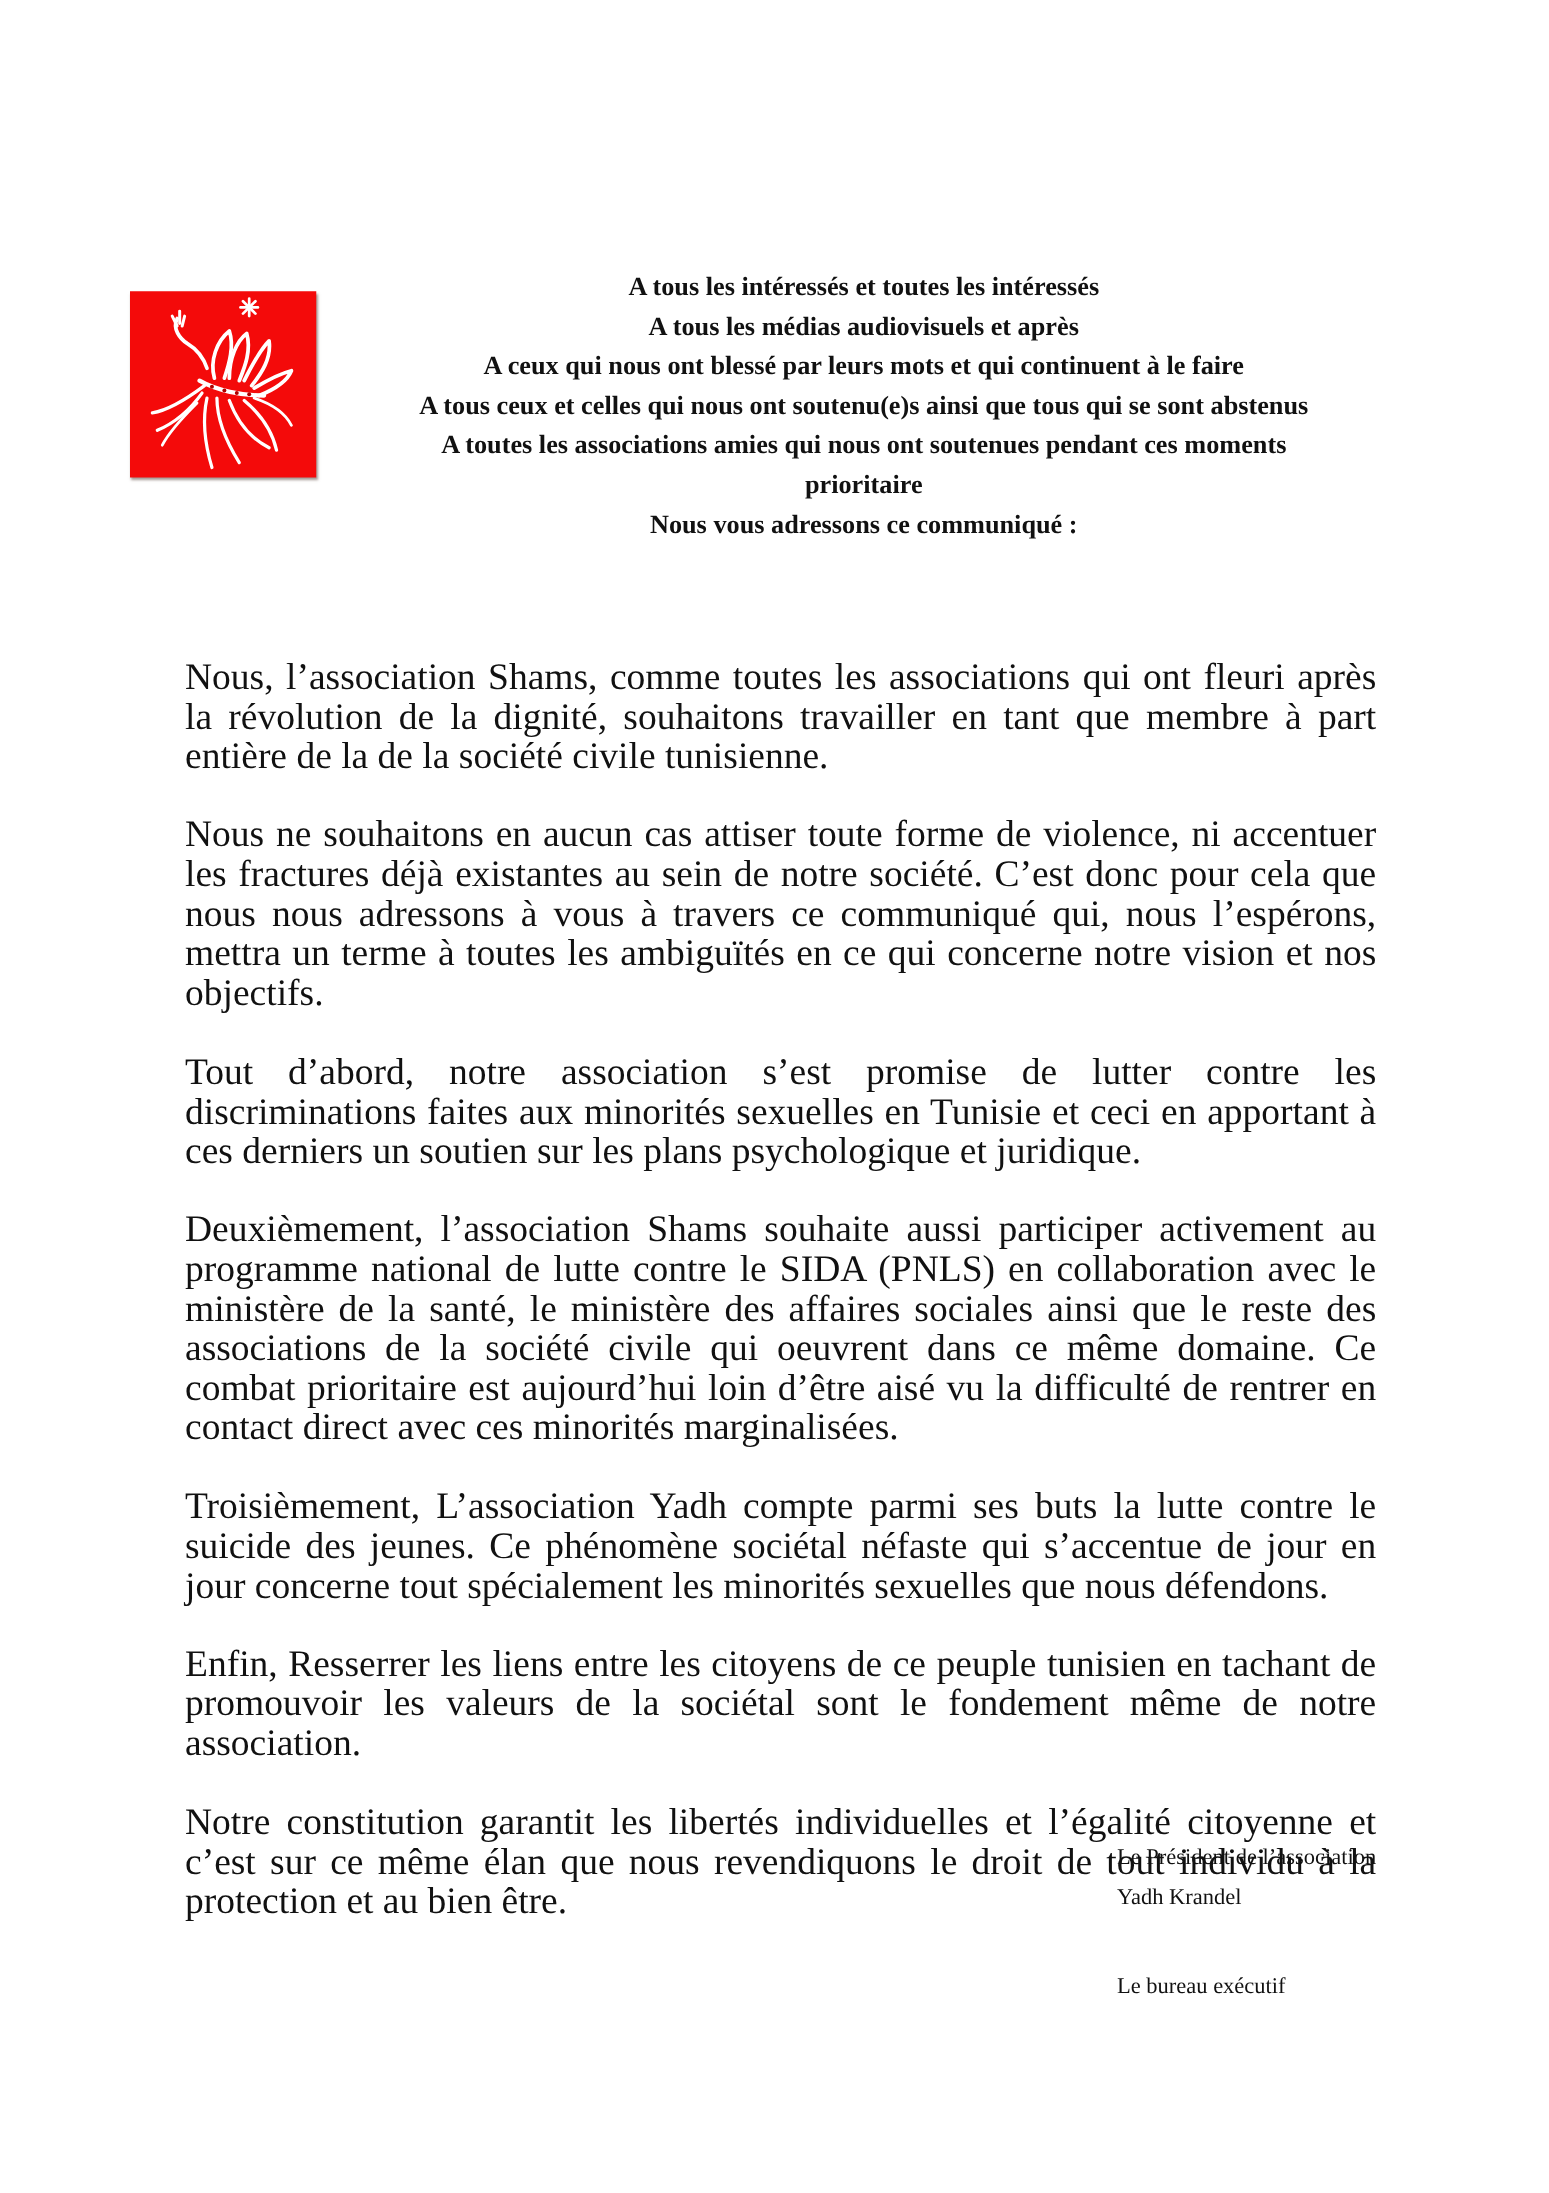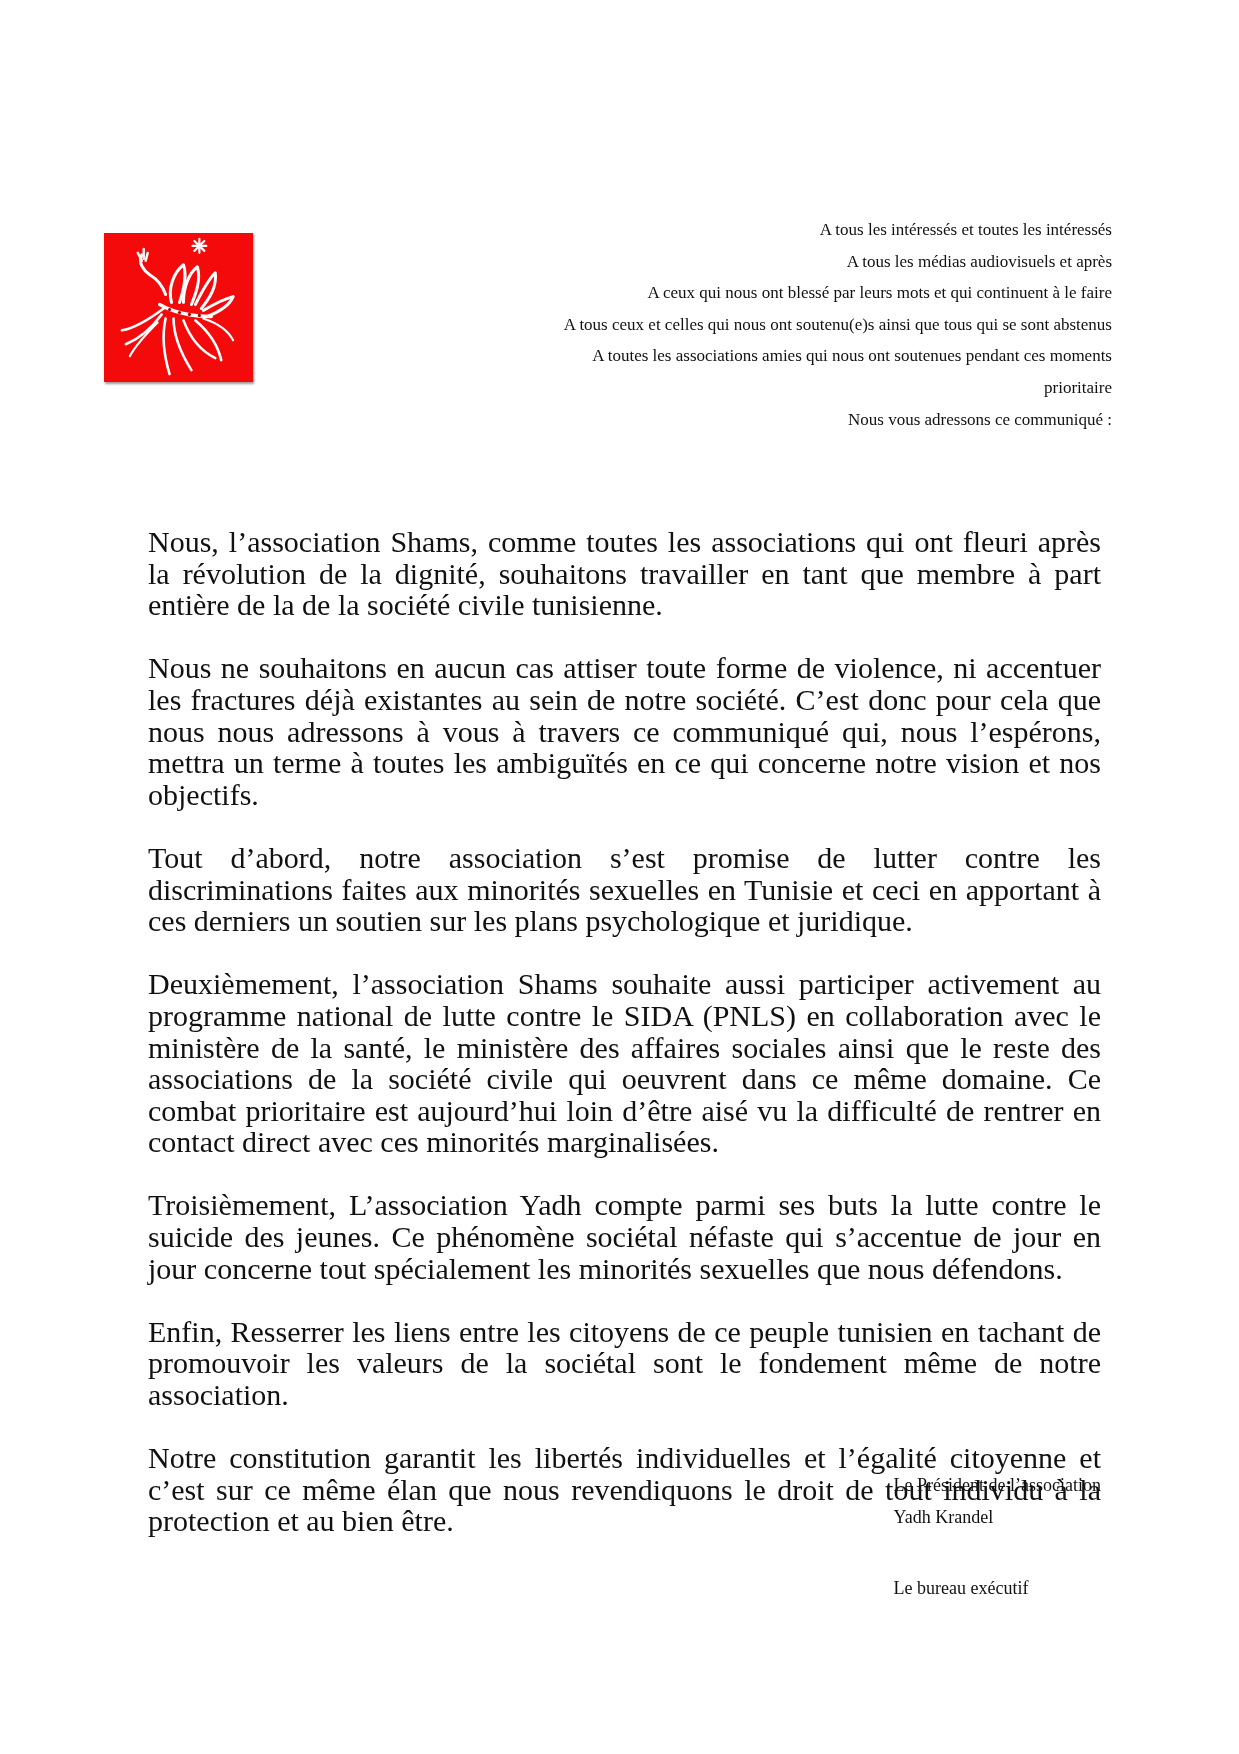--- a/index.html
+++ b/index.html
@@ -8,8 +8,8 @@
     .logo { position: absolute; left: 104px; top: 233px; width: 149px; height: 149px;
             background: #f40a0a; box-shadow: 1px 2px 2px rgba(90,70,60,0.55); }
     .logo svg { width: 100%; height: 100%; display: block; }
-    .header { position: absolute; left: 270px; width: 842px; top: 214px; text-align: right;
-              font-size: 17px; line-height: 31.6px; }
+    .header { position: absolute; left: 270px; width: 842px; top: 214px; text-align: center;
+              font-size: 21px; line-height: 31.6px; font-weight: bold; }
     .header div { white-space: nowrap; }
     .body { position: absolute; left: 148px; width: 953px; top: 526px;
             font-size: 30px; line-height: 31.6px; text-align: justify; }

